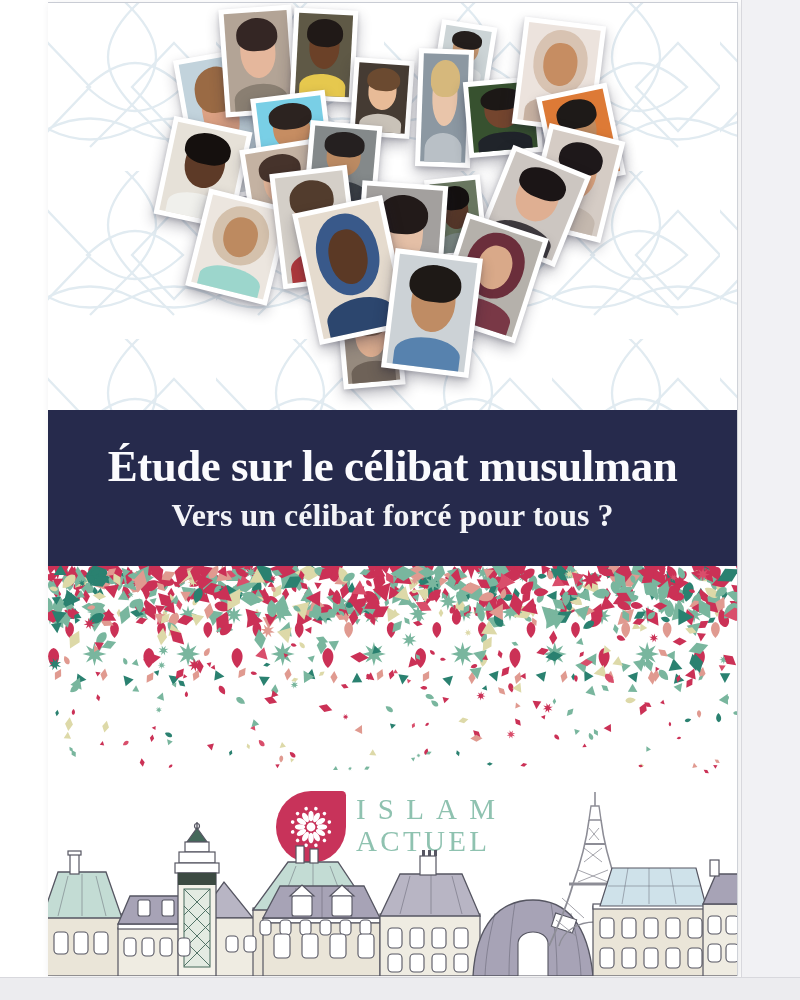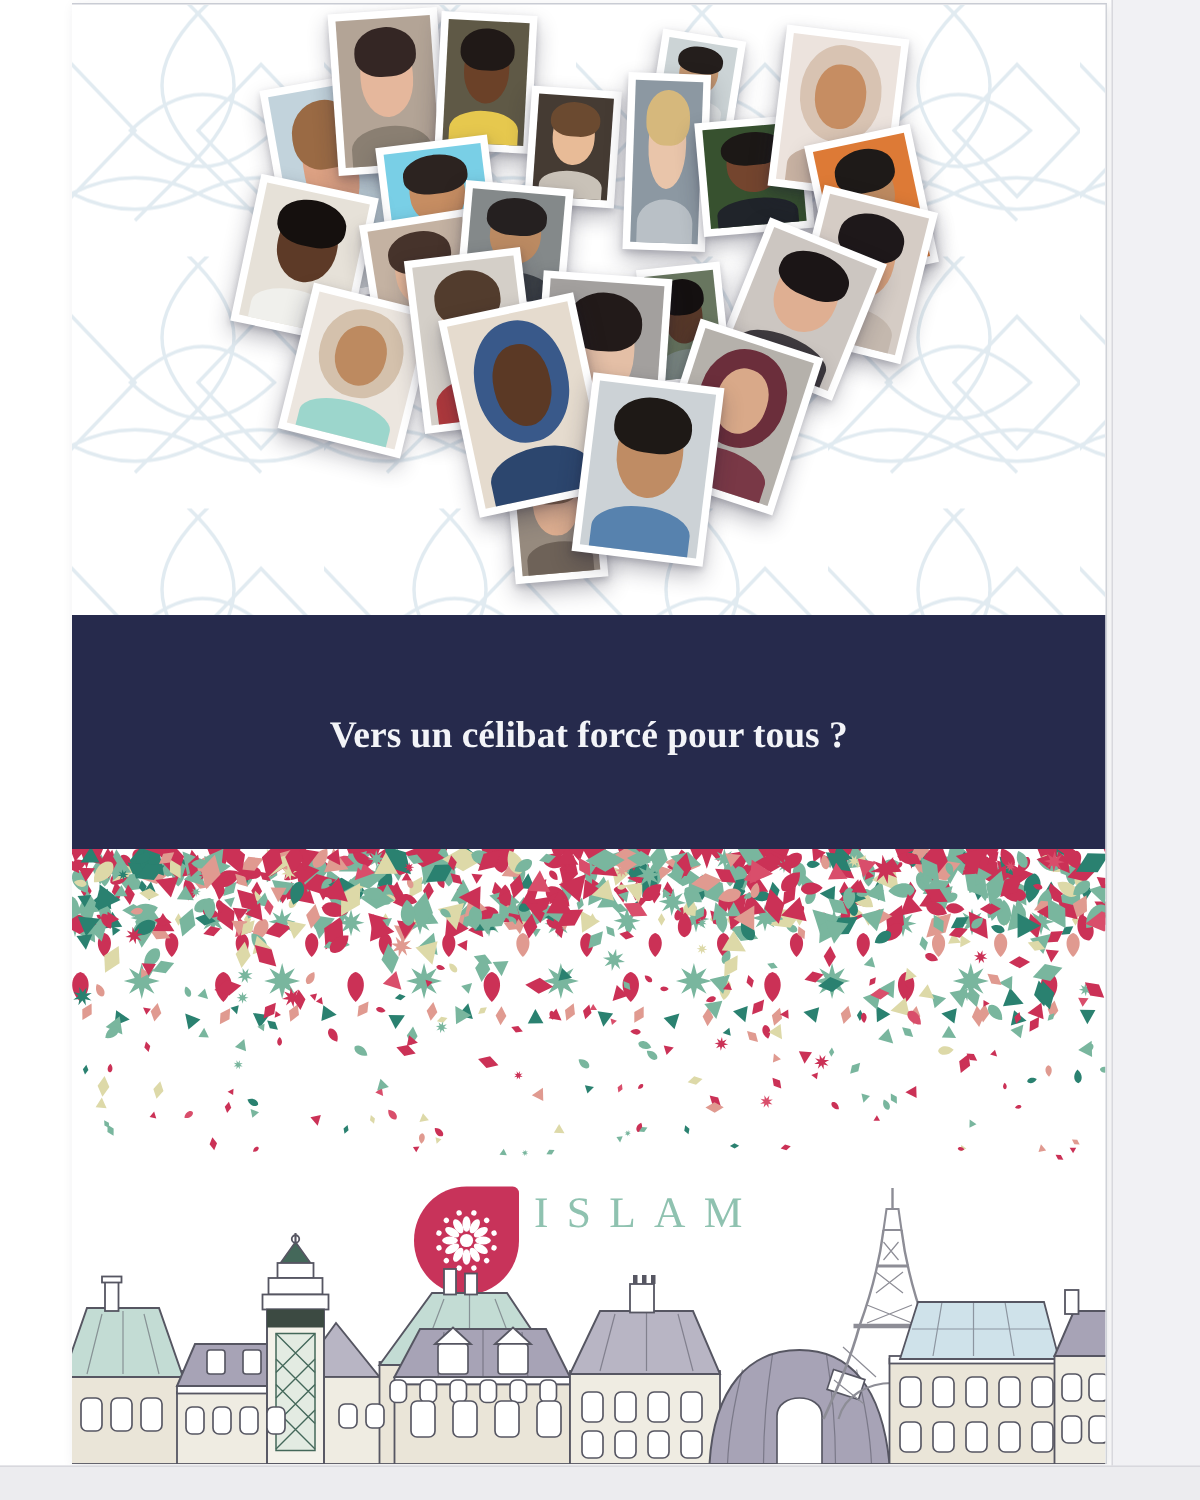--- a/index.html
+++ b/index.html
@@ -259,6 +259,7 @@
     </div>
 
   <div class="band">
+    <div class="title">Étude sur le célibat musulman</div>
     <div class="subtitle">Vers un célibat forcé pour tous ?</div>
   </div>
 

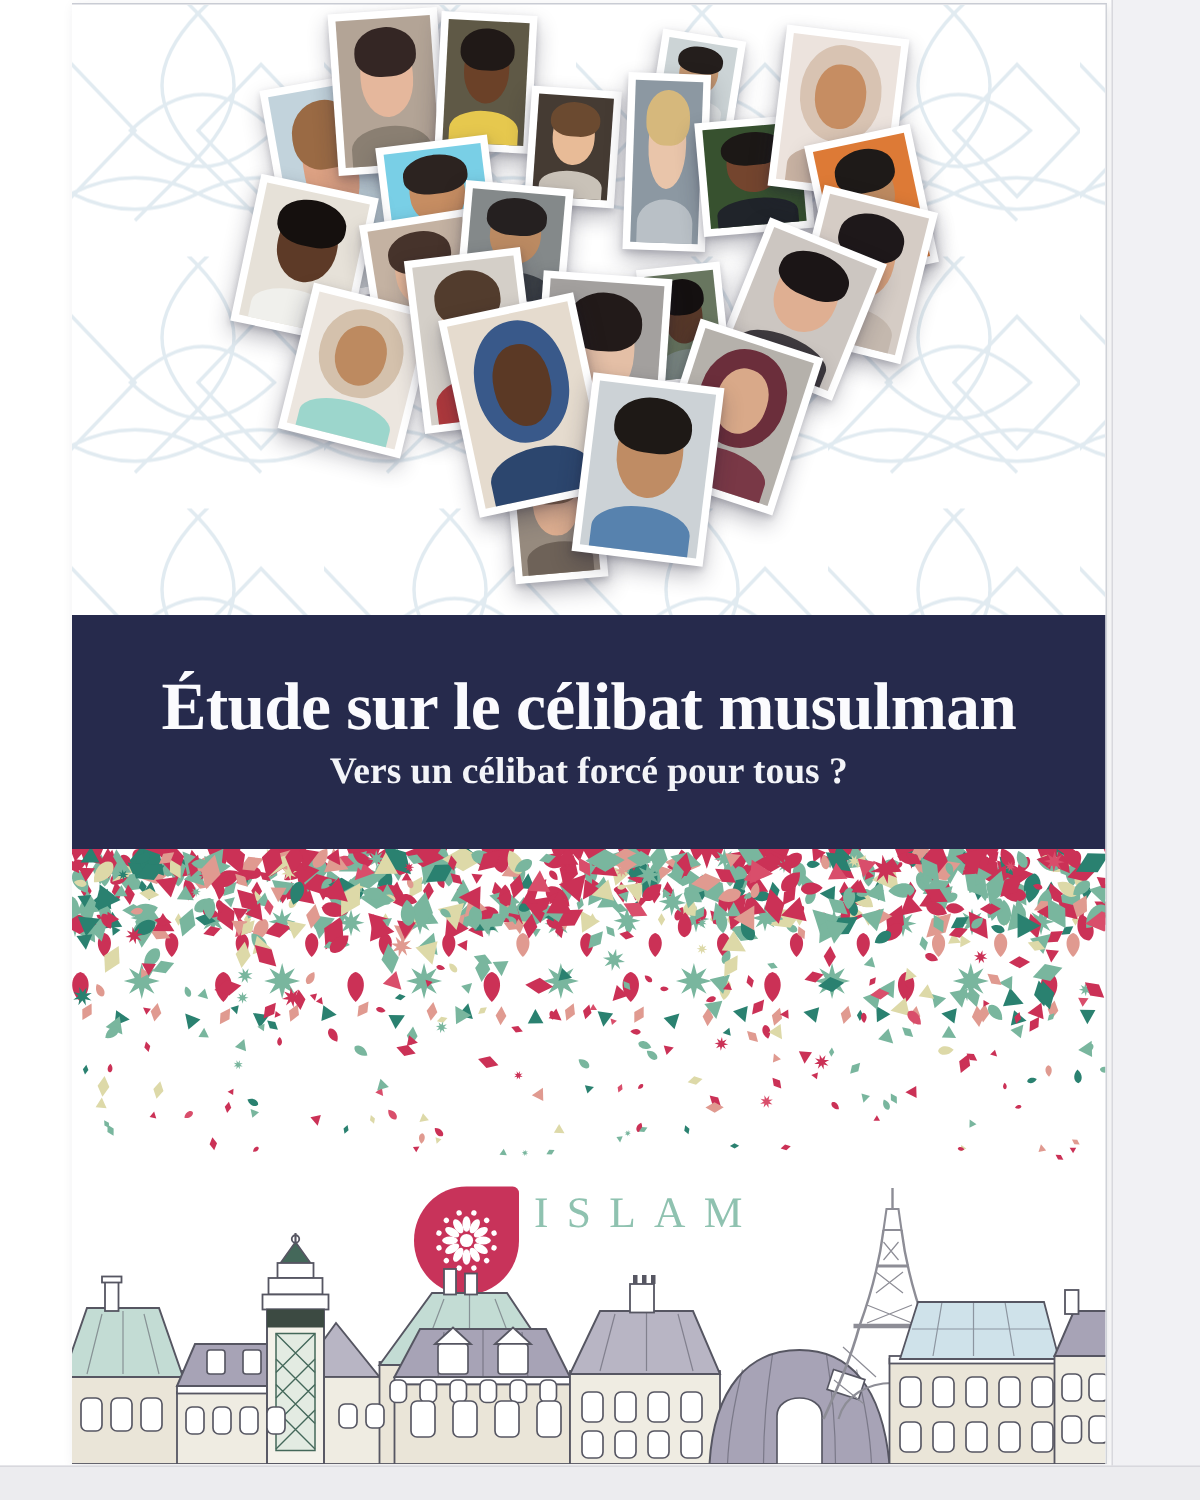--- a/index.html
+++ b/index.html
@@ -46,7 +46,7 @@
   }
   .band .author{font-size:25px;letter-spacing:.3px;margin-bottom:6px;color:#eceef4;}
   .band .title{font-size:45px;font-weight:bold;line-height:1.08;letter-spacing:-.5px;color:#fbfbfe;white-space:nowrap;}
-  .band .subtitle{font-size:25px;font-weight:bold;margin-top:6px;color:#f3f4f8;}
+  .band .subtitle{font-size:32px;font-weight:bold;margin-top:6px;color:#f3f4f8;}
   
   .mosaic-svg{position:absolute;left:0;top:563px;}
   

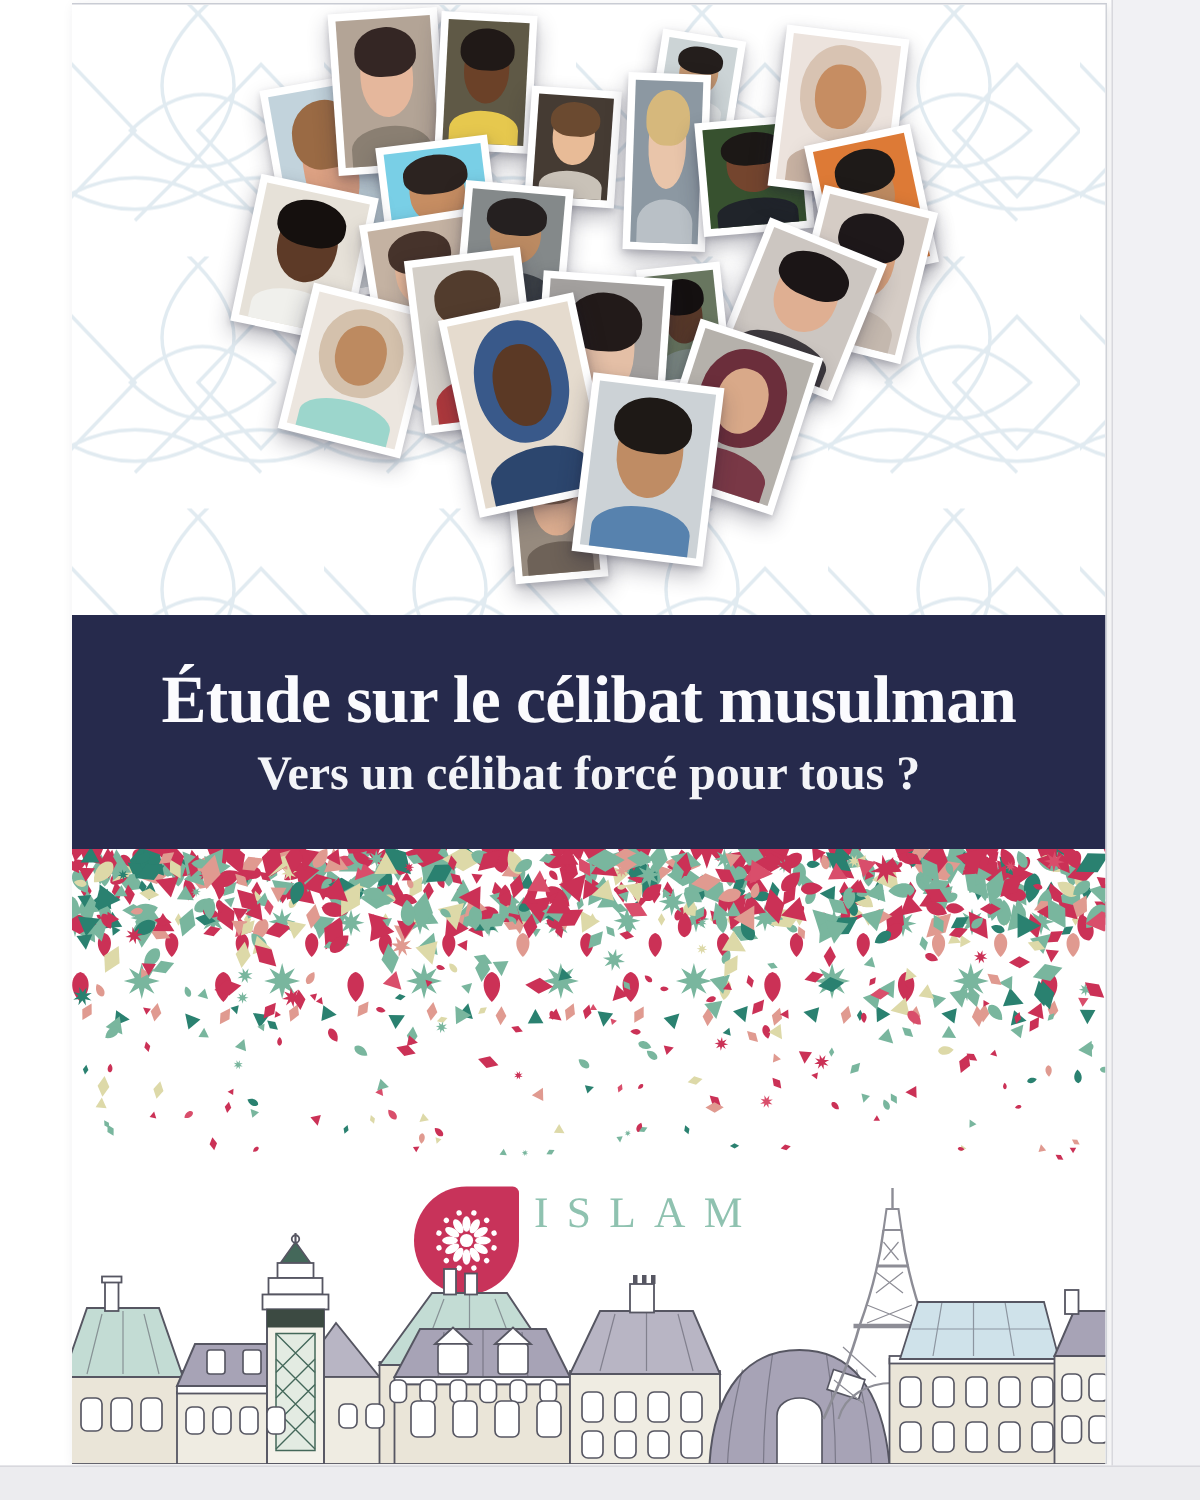--- a/index.html
+++ b/index.html
@@ -1229,6 +1229,7 @@
     </div>
     <div class="pub-text">
       <div class="l1">ISLAM</div>
+      <div class="l2">ACTUEL</div>
     </div>
   </div>
 

